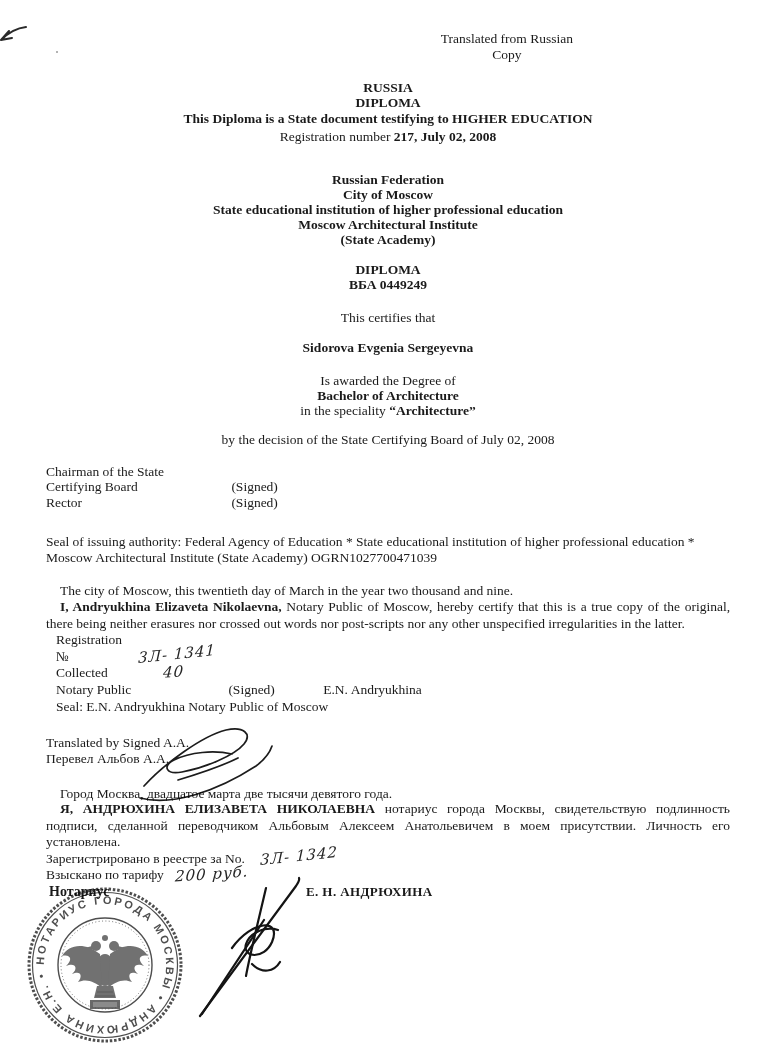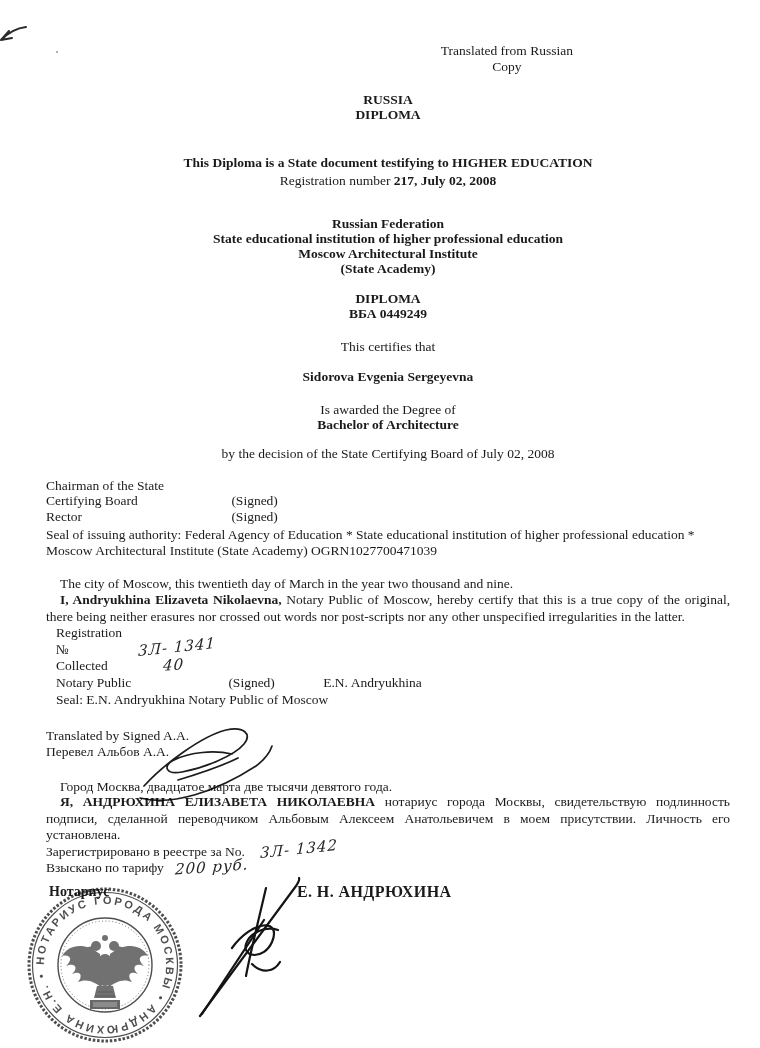--- a/index.html
+++ b/index.html
@@ -8,7 +8,7 @@
     font-family:"Liberation Serif","DejaVu Serif",serif;
     color:#1a1a1a; font-size:13.5px; line-height:15.5px; overflow:hidden;
   }
-  .content { position:absolute; left:46px; top:43px; width:684px; }
+  .content { position:absolute; left:46px; top:31px; width:684px; }
   .c { text-align:center; }
   .b { font-weight:bold; }
   .corner { width:fit-content; margin:0 157px 0 auto; text-align:center; line-height:16px; }

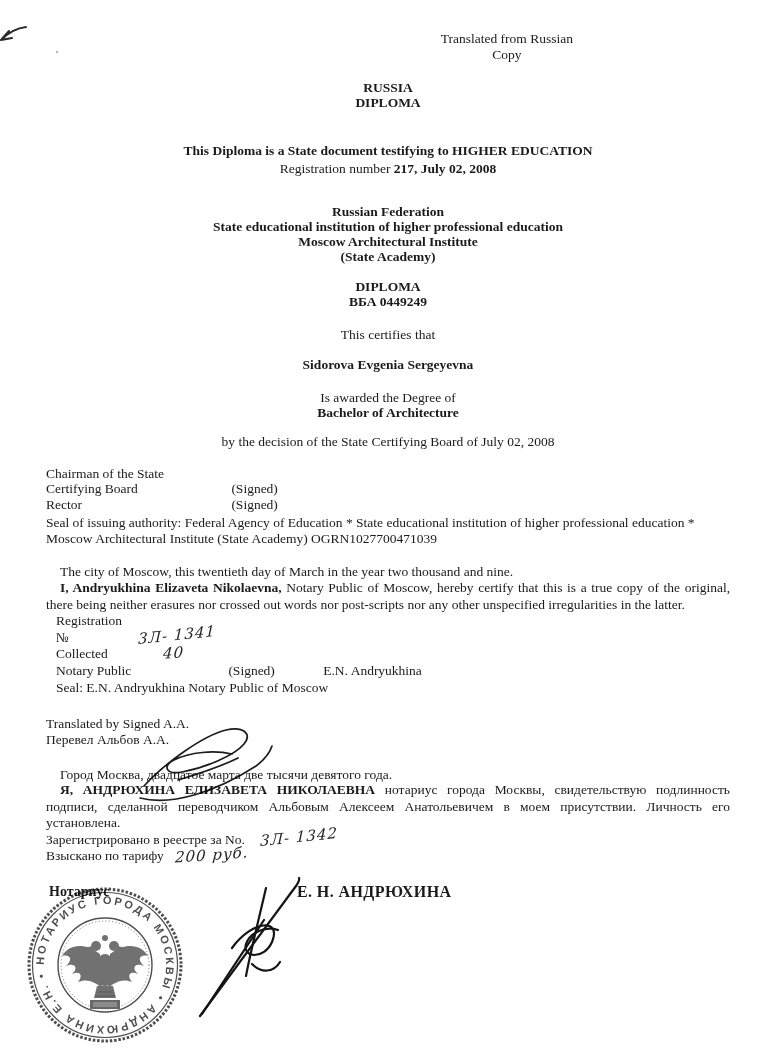--- a/index.html
+++ b/index.html
@@ -13,7 +13,7 @@
   .b { font-weight:bold; }
   .corner { width:fit-content; margin:0 157px 0 auto; text-align:center; line-height:16px; }
   .title-block { margin-top:17px; line-height:15px; }
-  .statement { margin-top:33px; }
+  .statement { margin-top:1px; }
   .reg-line { margin-top:2px; }
   .issuer { margin-top:28px; line-height:15px; }
   .dip-num { margin-top:15px; line-height:15px; }

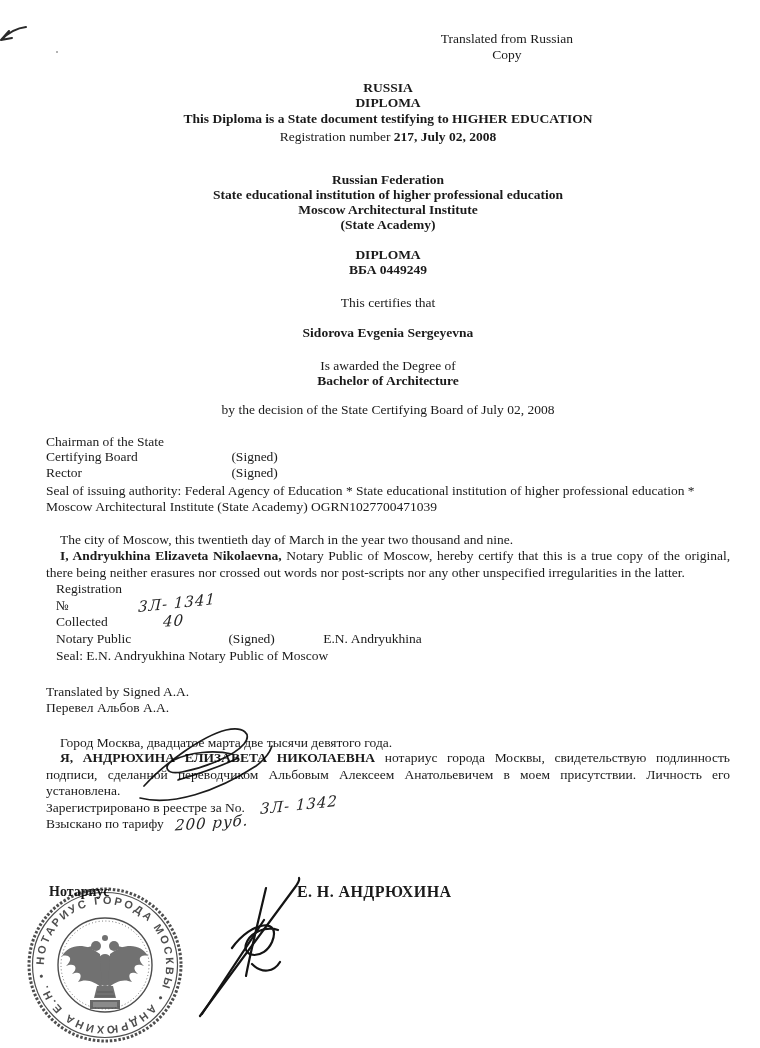--- a/index.html
+++ b/index.html
@@ -80,6 +80,7 @@
 
     <div class="issuer c b">
       <div>Russian Federation</div>
+      <div>City of Moscow</div>
       <div>State educational institution of higher professional education</div>
       <div>Moscow Architectural Institute</div>
       <div>(State Academy)</div>

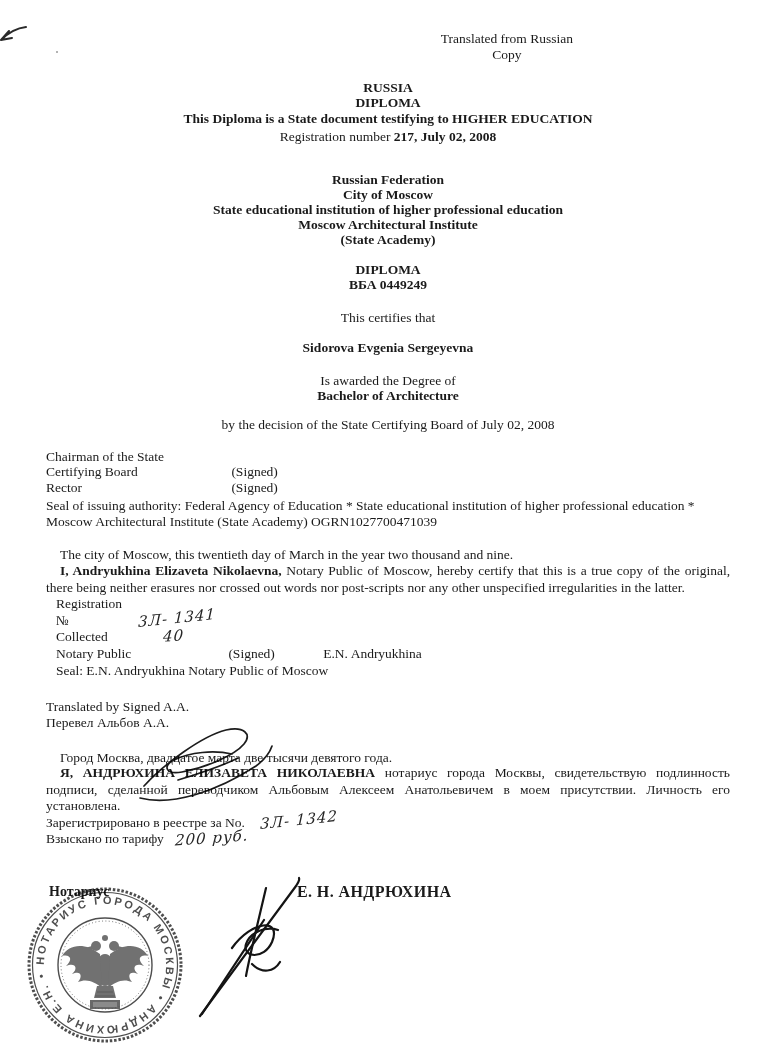--- a/index.html
+++ b/index.html
@@ -98,6 +98,10 @@
     <div class="award c">
       <div>Is awarded the Degree of</div>
       <div class="b">Bachelor of Architecture</div>
+      <div>
+        <span>in the speciality</span>
+        <span class="b">“Architecture”</span>
+      </div>
     </div>
 
     <div class="decision c">by the decision of the State Certifying Board of July 02, 2008</div>

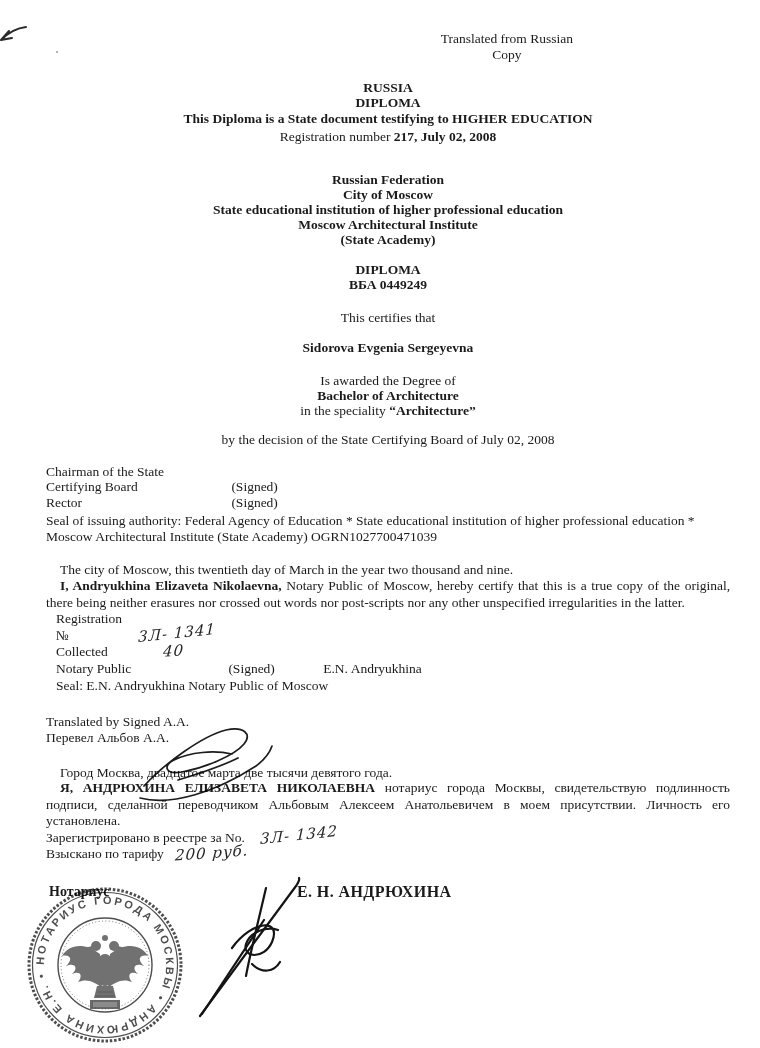--- a/index.html
+++ b/index.html
@@ -23,7 +23,7 @@
   .decision { margin-top:14px; }
   .board { margin-top:16px; line-height:15.5px; }
   .board-label { display:inline-block; width:182px; }
-  .seal-note { margin-top:3px; line-height:16px; }
+  .seal-note { margin-top:24px; line-height:16px; }
   .para-en { margin-top:17px; line-height:16.3px; text-align:justify; margin-bottom:0; }
   .indent { text-indent:14px; }
   .reg-rows { padding-left:10px; line-height:16.8px; }

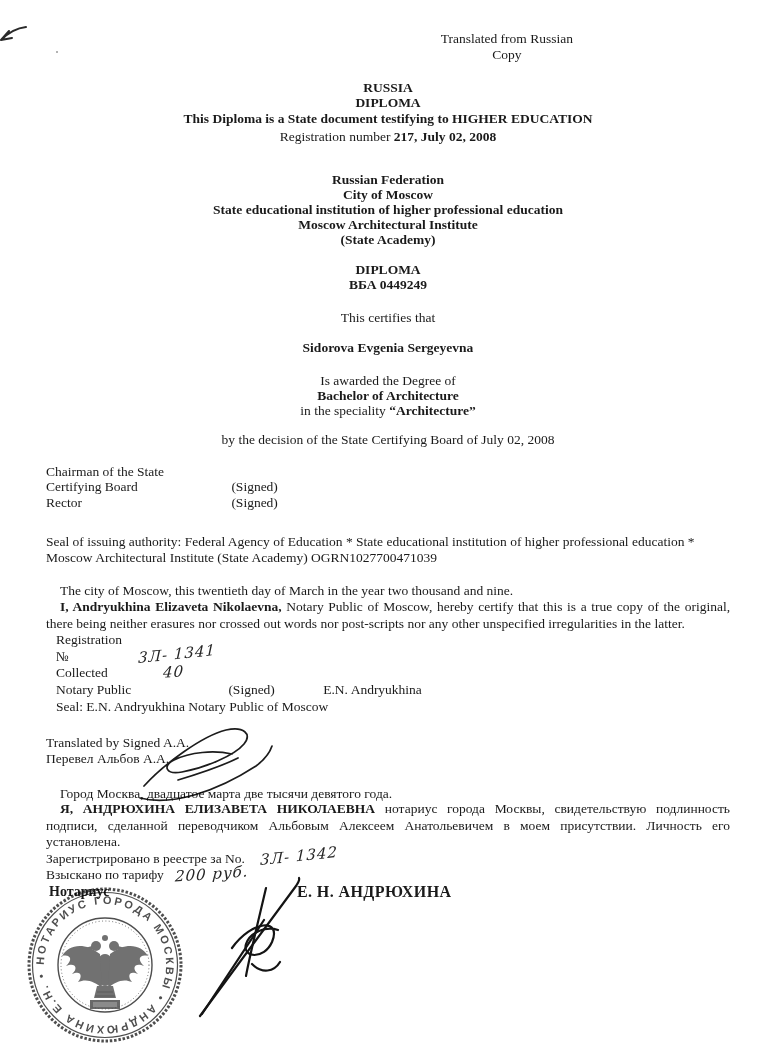--- a/index.html
+++ b/index.html
@@ -42,7 +42,7 @@
   .para-ru { margin:0; line-height:16.4px; text-align:justify; }
   .ru-row { line-height:16.8px; }
   .notary-title { position:absolute; left:49px; top:884px; font-weight:bold; font-size:14px; }
-  .notary-name { position:absolute; left:297px; top:884px; font-weight:bold; font-size:16px; letter-spacing:0.4px; }
+  .notary-name { position:absolute; left:306px; top:884px; font-weight:bold; font-size:13px; letter-spacing:0.4px; }
   .stamp { position:absolute; left:26px; top:886px; width:158px; height:158px; mix-blend-mode:multiply; opacity:0.92; }
   .sig1 { position:absolute; left:138px; top:722px; mix-blend-mode:multiply; }
   .sig2 { position:absolute; left:188px; top:858px; mix-blend-mode:multiply; }

